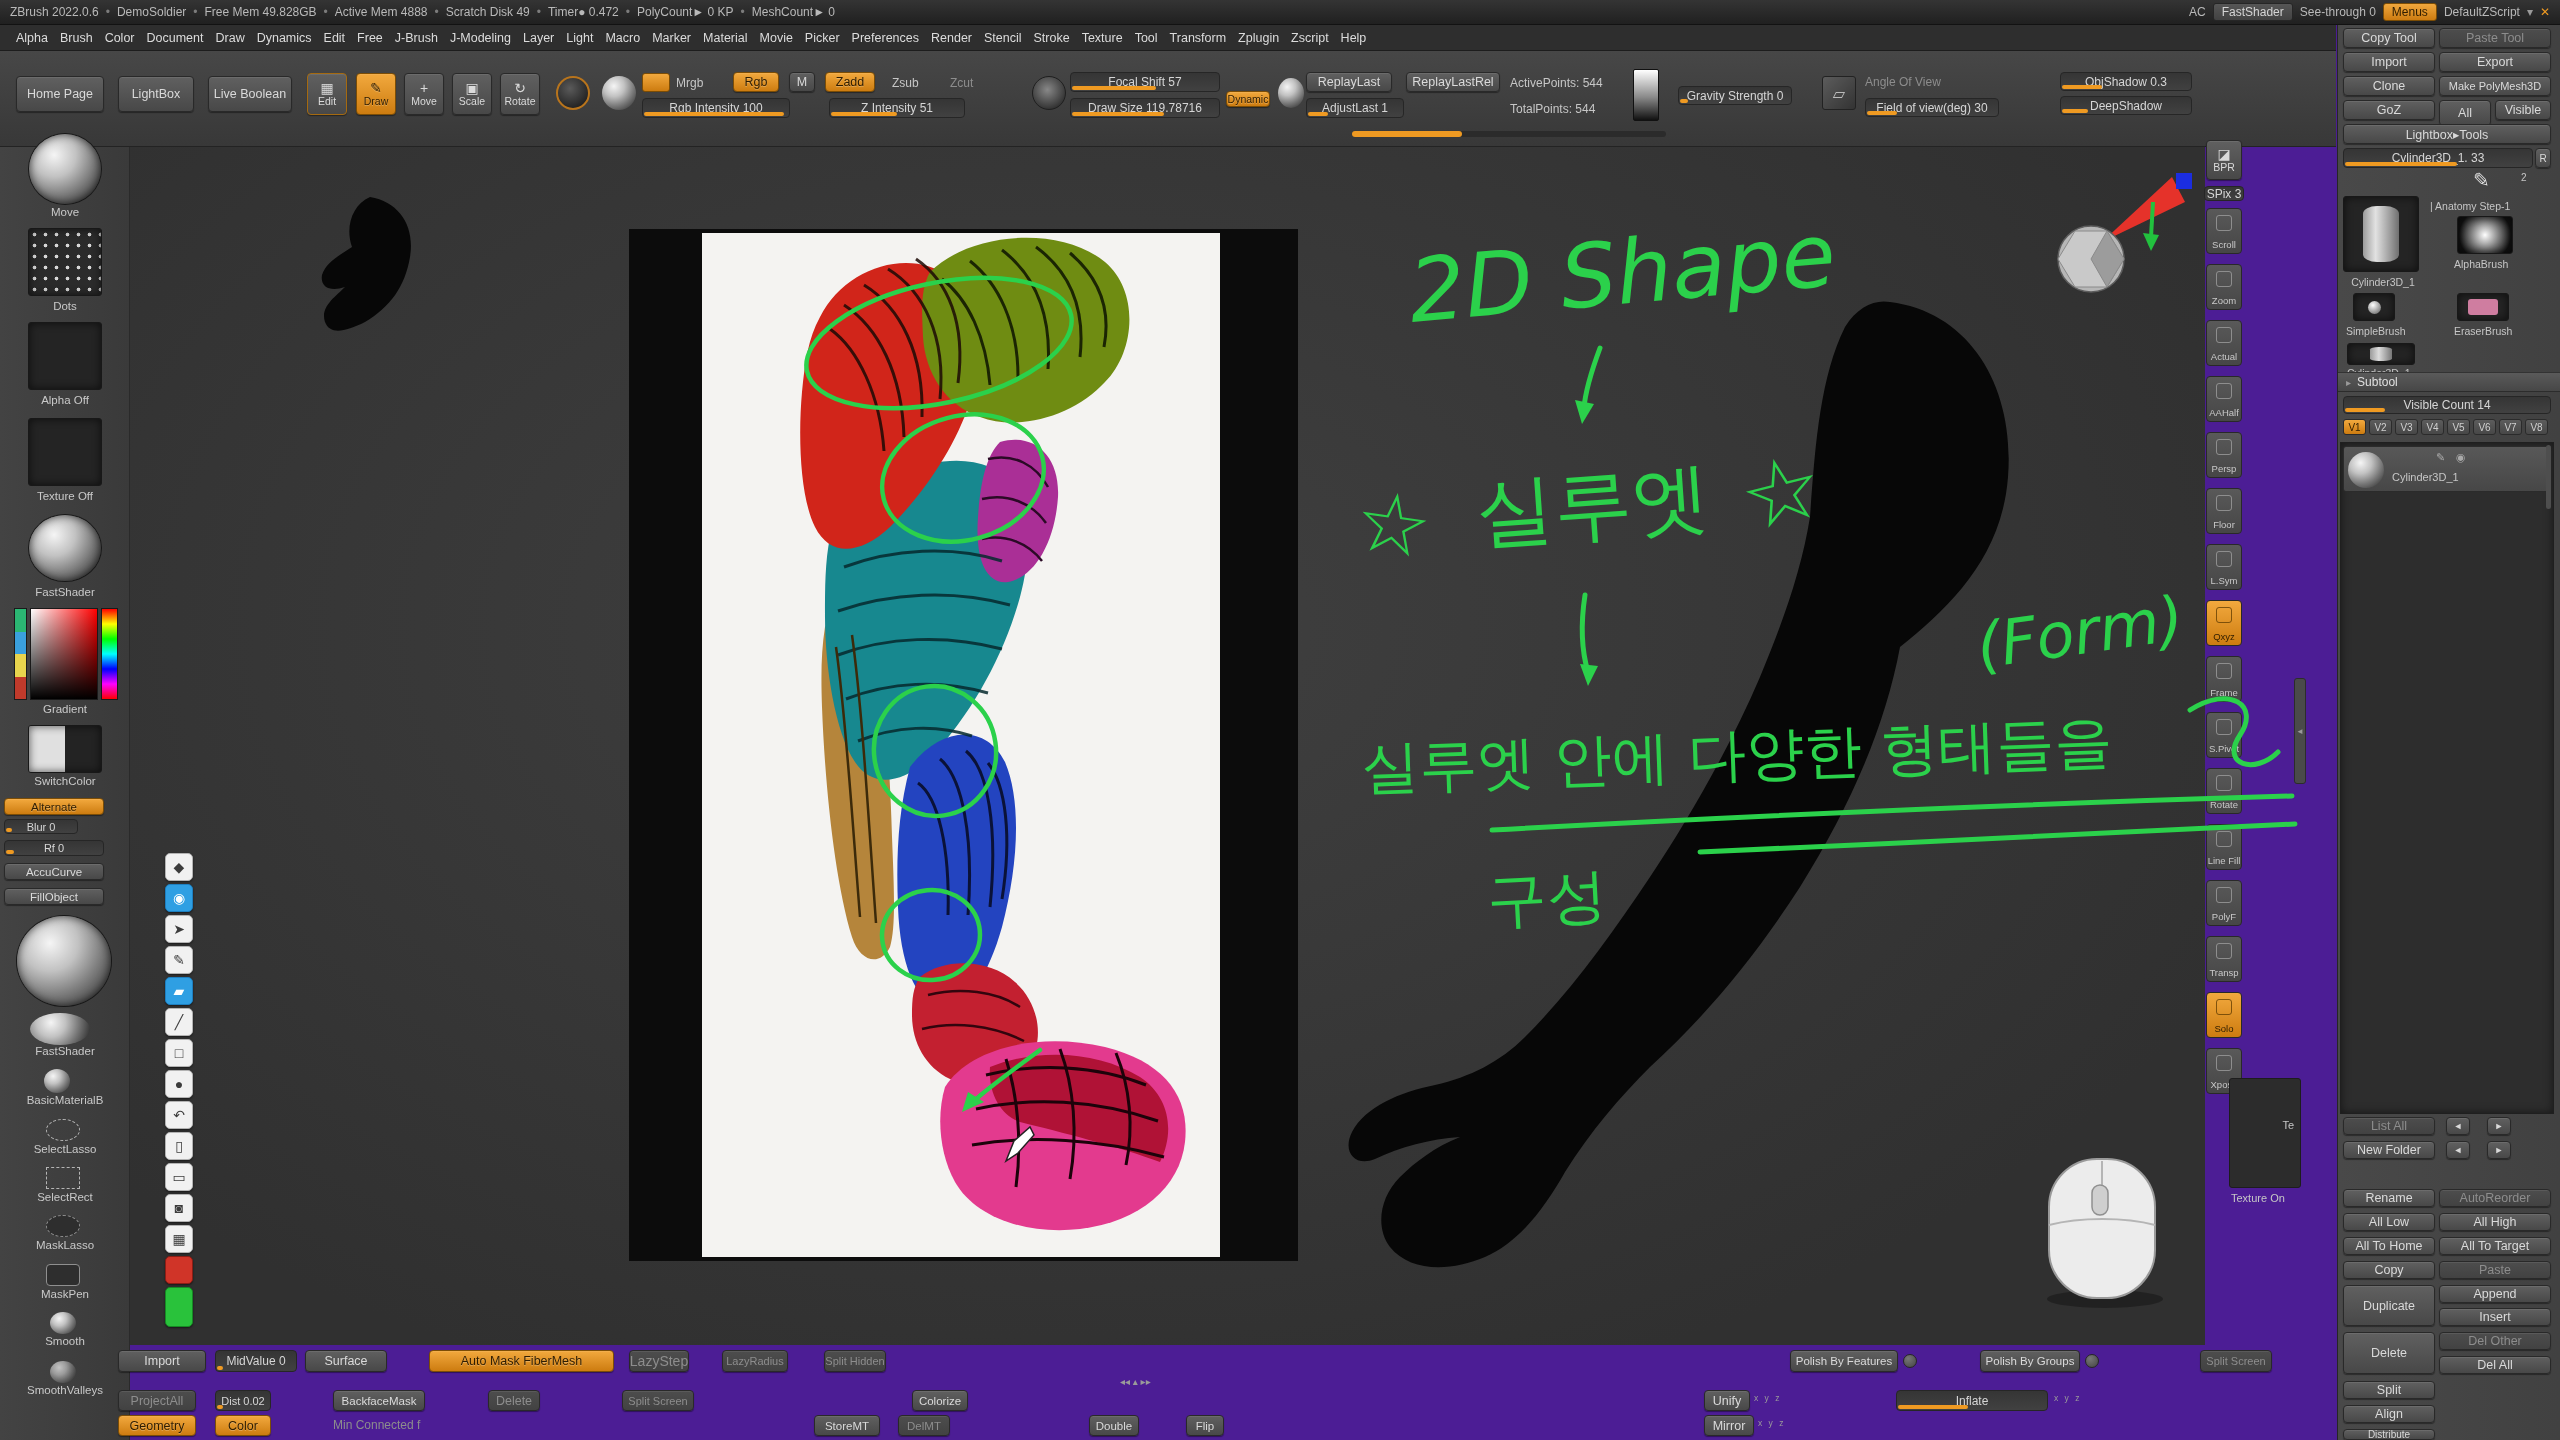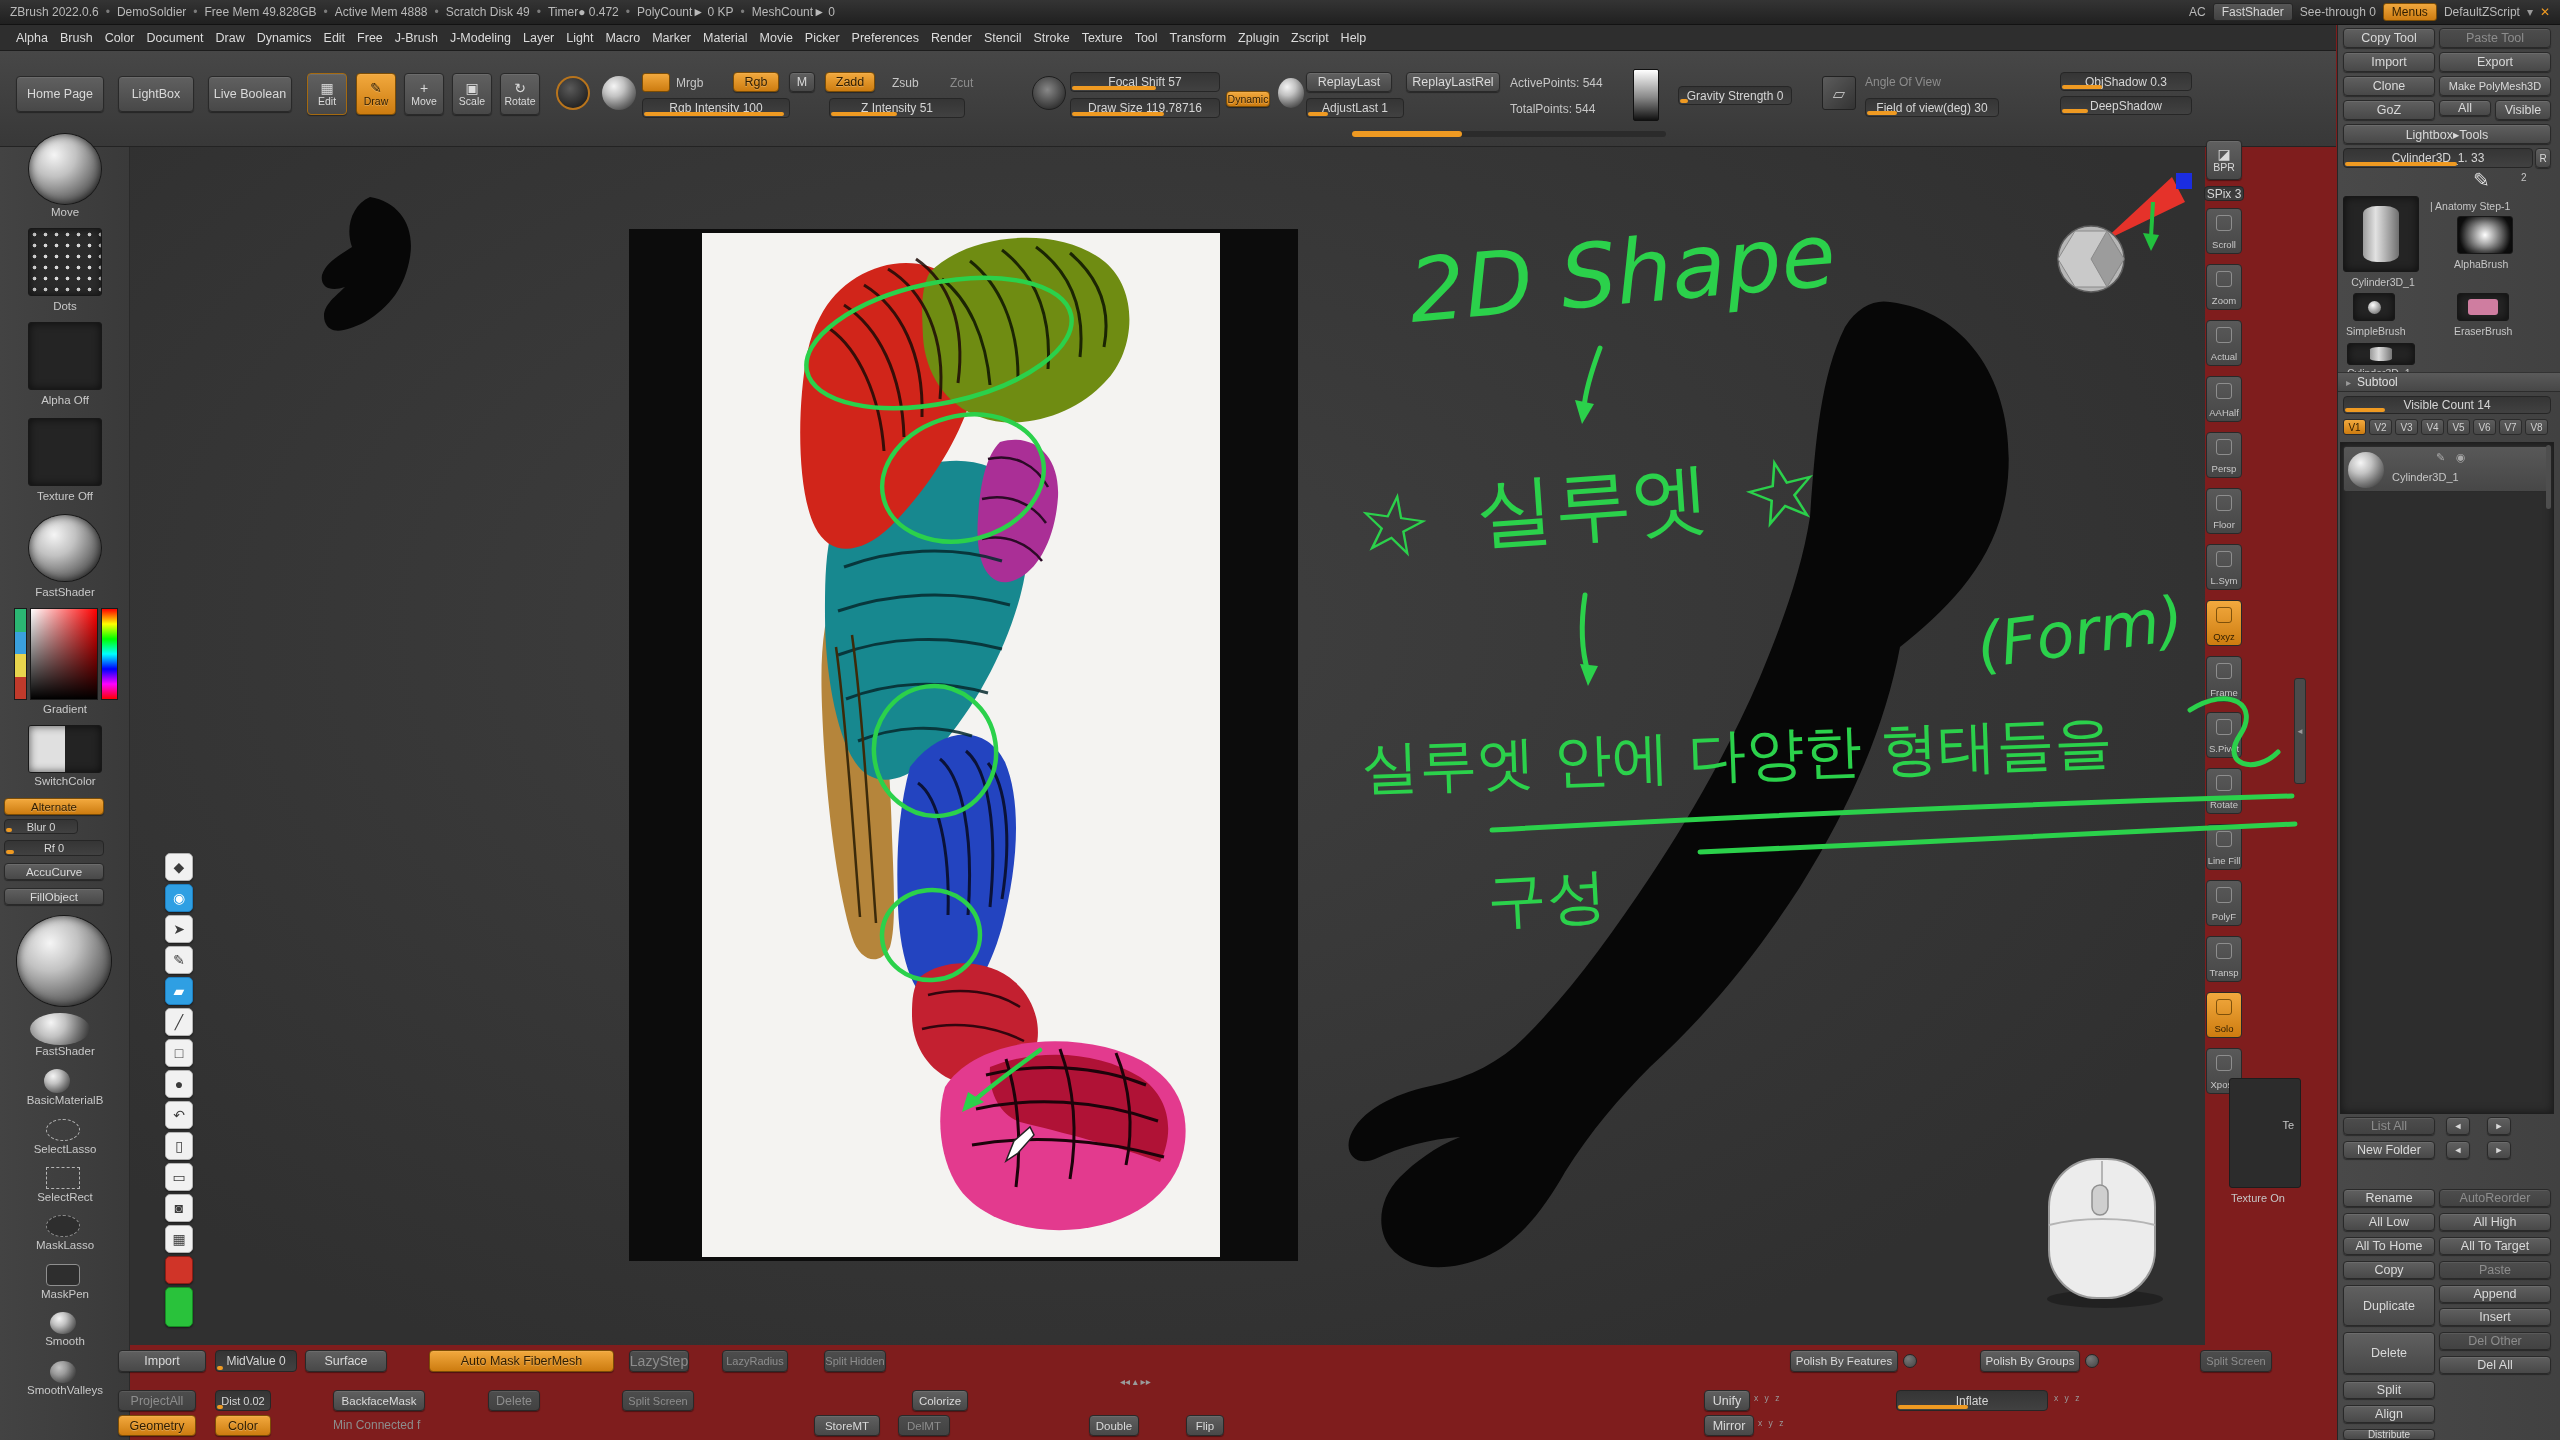--- a/index.html
+++ b/index.html
@@ -4,7 +4,7 @@
 <style>
 *{box-sizing:border-box}
 body{margin:0;background:#1d1d1d;font-family:"Liberation Sans","DejaVu Sans",sans-serif}
-#app{position:relative;width:2560px;height:1440px;background:#7f1d1d;overflow:hidden;color:#ccc}
+#app{position:relative;width:2560px;height:1440px;background:#4c1d95;overflow:hidden;color:#ccc}
 .abs{position:absolute}
 .titlebar{position:absolute;left:0;top:0;width:2560px;height:25px;background:linear-gradient(#343434,#202020);border-bottom:1px solid #121212;color:#b9b9b9;font-size:12px;display:flex;align-items:center;padding:0 10px;gap:7px;white-space:nowrap}
 .tsep{color:#7c7c7c}

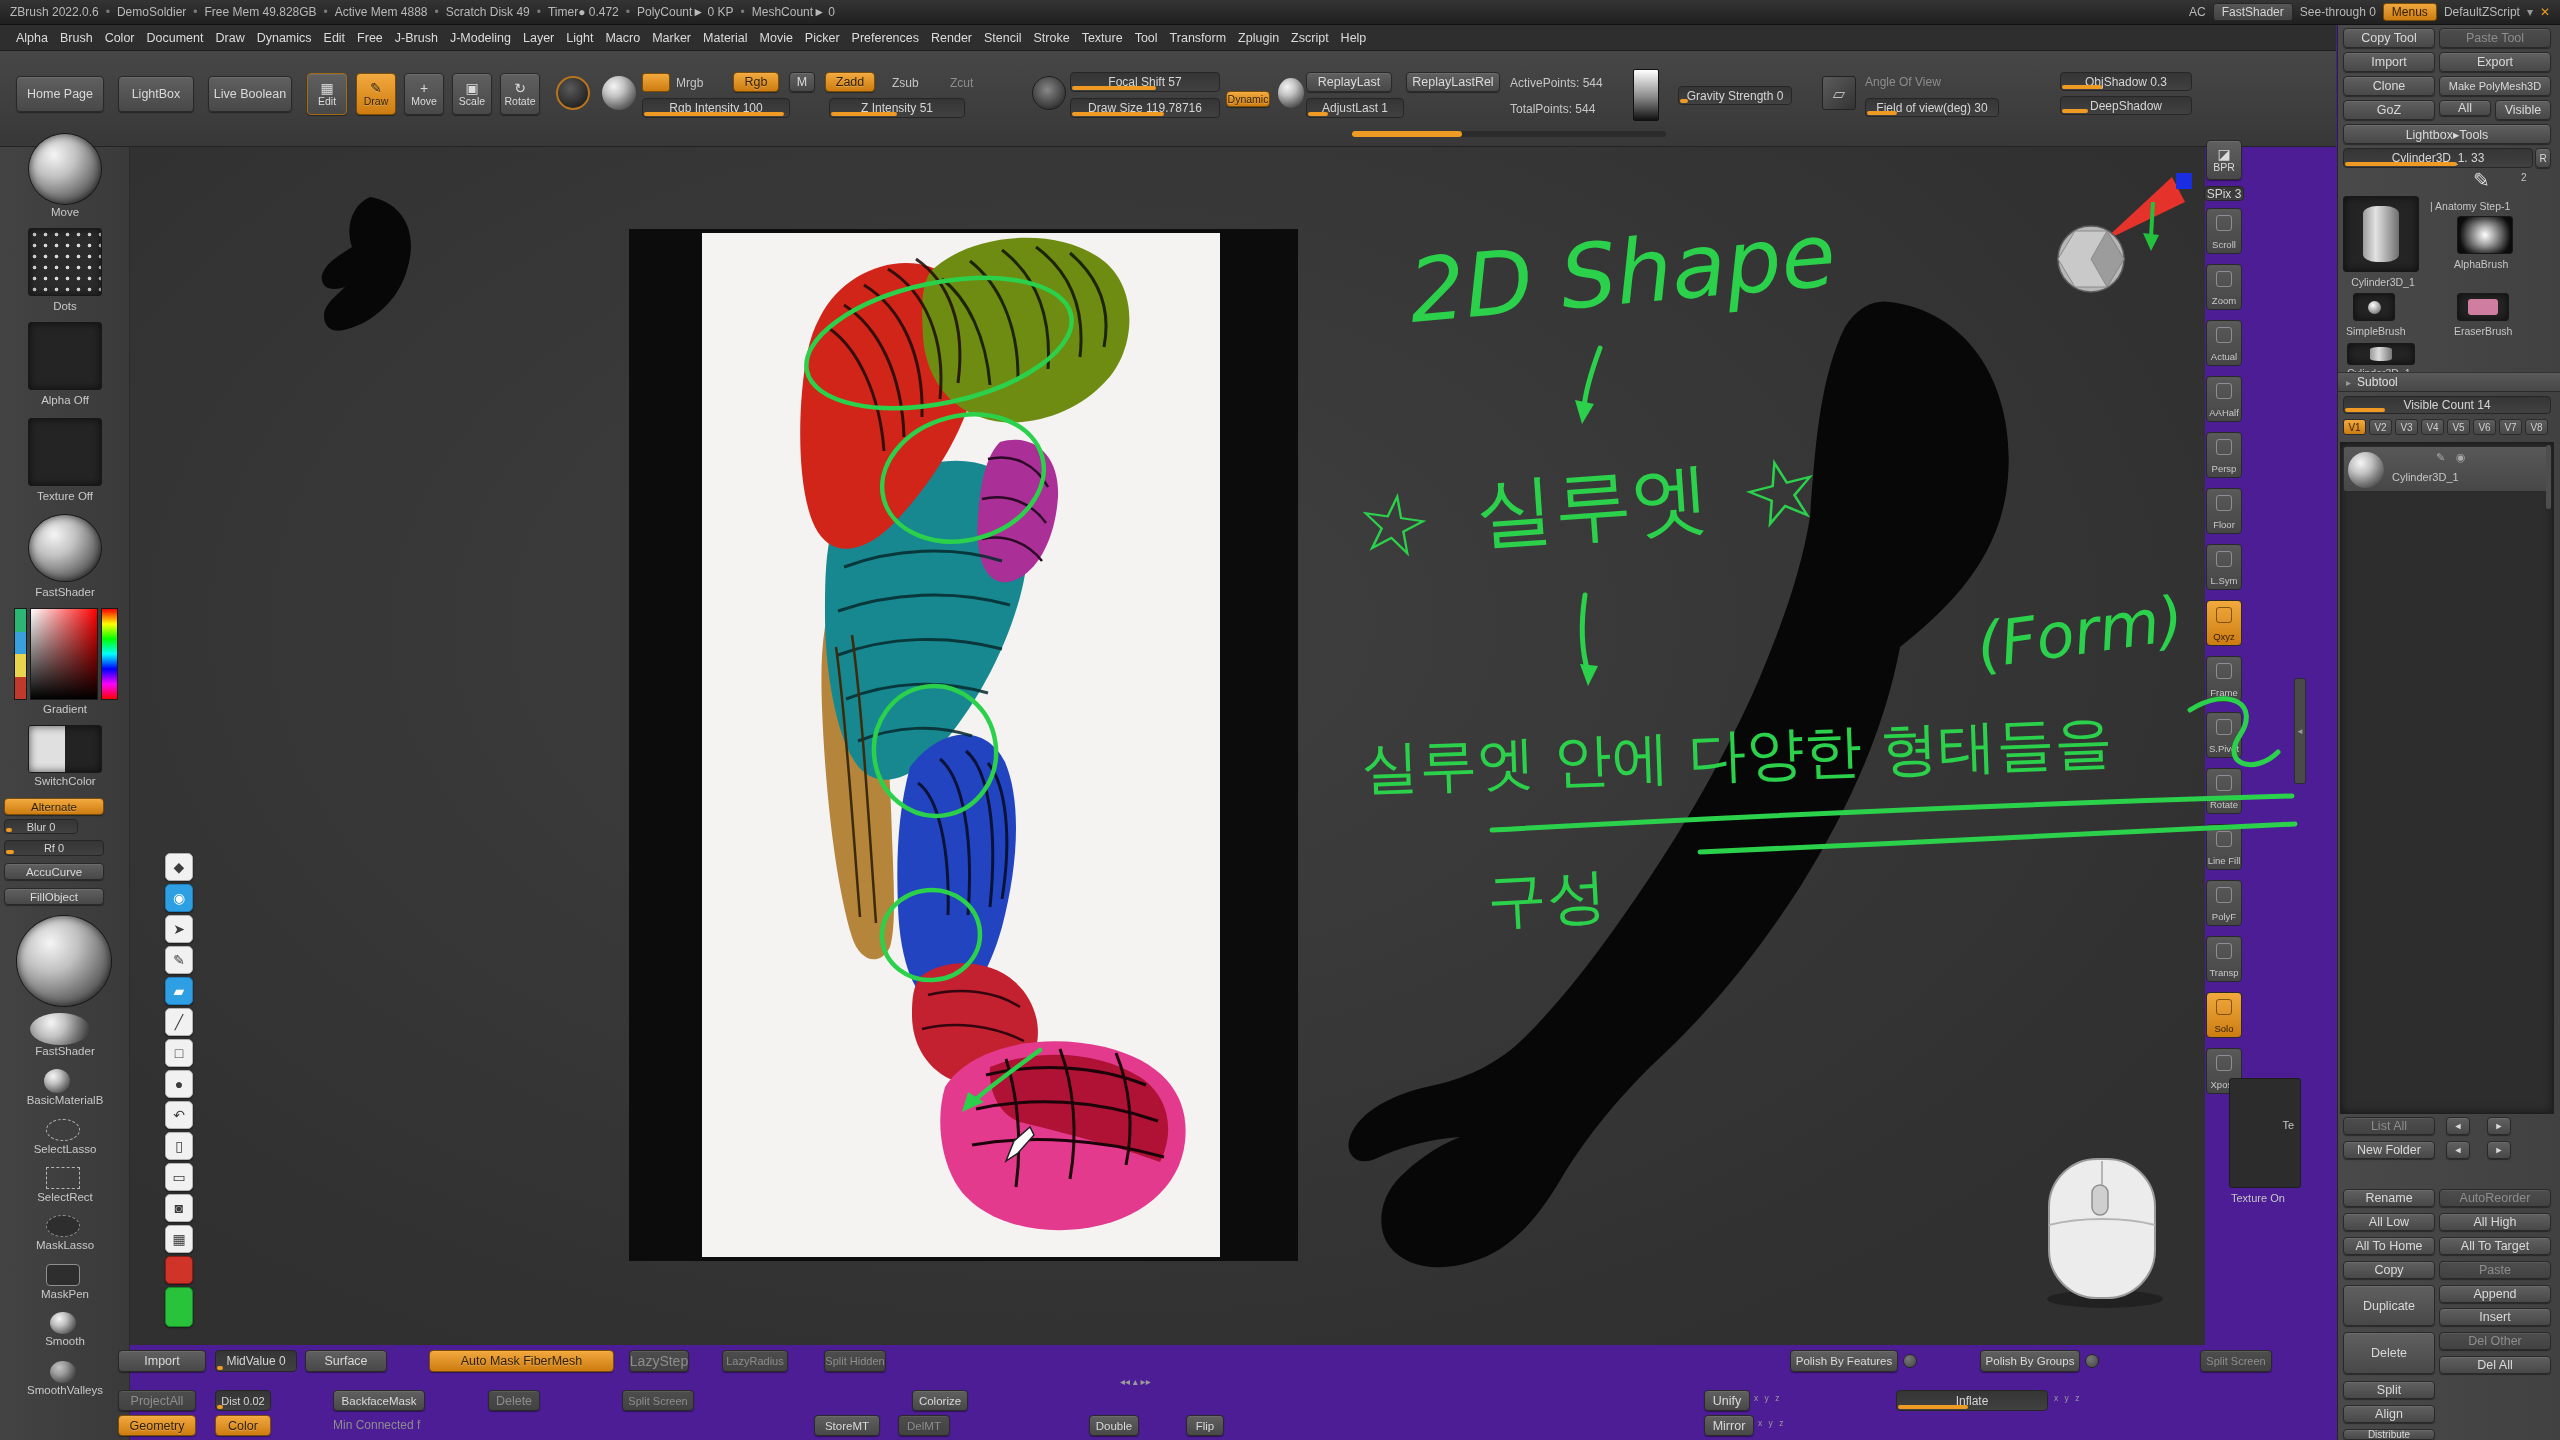--- a/index.html
+++ b/index.html
@@ -484,7 +484,7 @@
     <div class="btn" style="left:5px;top:51px;width:92px;height:20px">Clone</div>
     <div class="btn" style="left:101px;top:51px;width:112px;height:20px;font-size:11px">Make PolyMesh3D</div>
     <div class="btn" style="left:5px;top:75px;width:92px;height:20px">GoZ</div>
-    <div class="btn" style="left:101px;top:75px;width:52px;height:16px">All</div>
+    <div class="btn" style="left:101px;top:75px;width:52px;height:26px">All</div>
     <div class="btn" style="left:157px;top:75px;width:56px;height:20px">Visible</div>
     <div class="btn" style="left:5px;top:99px;width:208px;height:20px">Lightbox▸Tools</div>
     <div class="sld" style="left:5px;top:123px;width:190px;height:20px">

